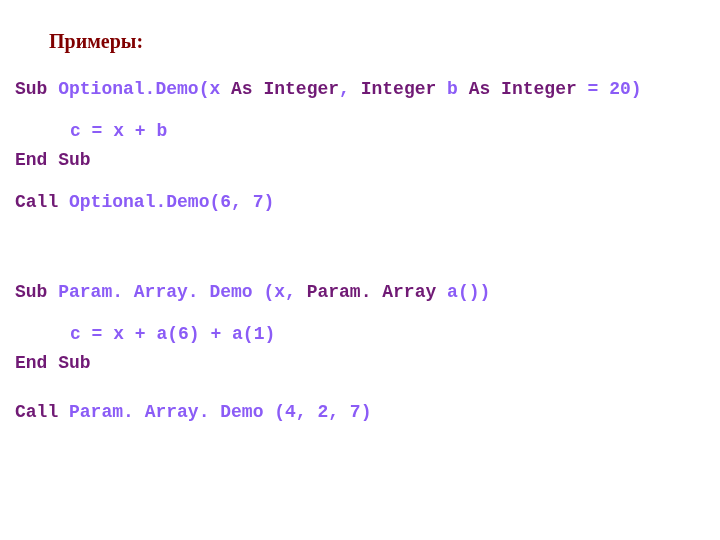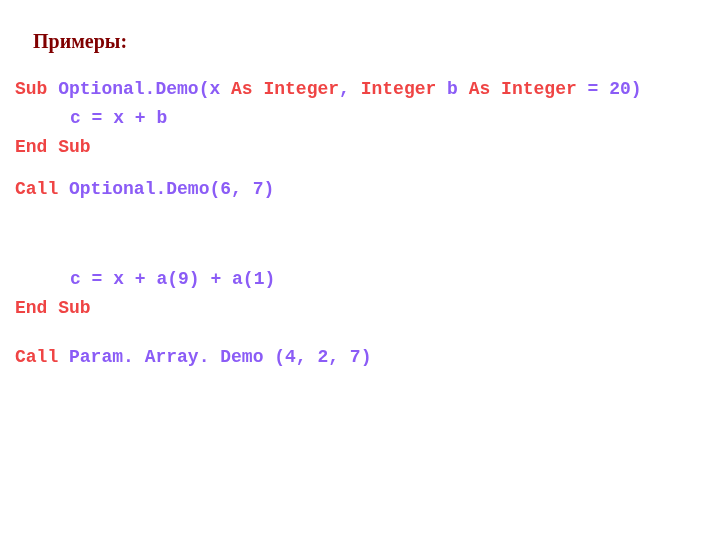--- a/index.html
+++ b/index.html
@@ -15,7 +15,7 @@
       font-weight: bold;
       font-size: 20px;
       color: #800000;
-      margin-left: 18px;
+      margin-left: 34px;
       margin-bottom: 22px;
     }
     .code-line {

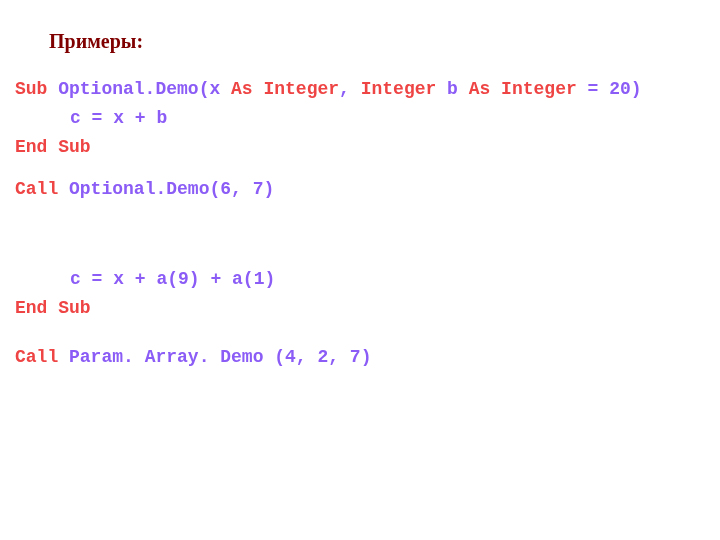--- a/index.html
+++ b/index.html
@@ -29,7 +29,7 @@
     .block1 { margin-bottom: 14px; }
     .block2 { margin-bottom: 61px; }
     .block3 { margin-bottom: 20px; }
-    .kw { color: #ef4444; text-align: right; }
+    .kw { color: #701a75; text-align: right; }
     .txt { color: #8b5cf6; }
     .indent { margin-left: 55px; }
   </style>

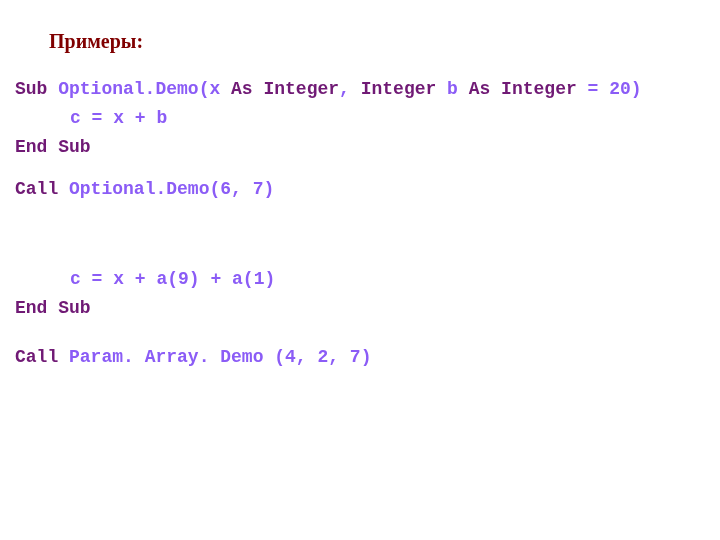--- a/index.html
+++ b/index.html
@@ -31,7 +31,7 @@
     .block3 { margin-bottom: 20px; }
     .kw { color: #701a75; text-align: right; }
     .txt { color: #8b5cf6; }
-    .indent { margin-left: 55px; }
+    .indent { margin-left: 55px; margin-top: 13px; }
   </style>
 </head>
 <body>

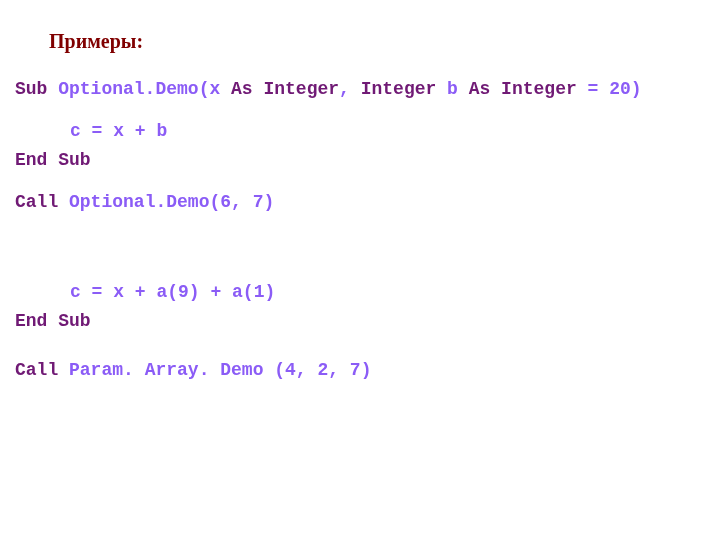--- a/index.html
+++ b/index.html
@@ -49,6 +49,7 @@
 </div>
 
 <div class="block3">
+  <div class="code-line"><span class="kw">Sub</span><span class="txt"> Param. Array. Demo (x, </span><span class="kw">Param. Array</span><span class="txt"> a())</span></div>
   <div class="code-line indent"><span class="txt">c = x + a(9) + a(1)</span></div>
   <div class="code-line"><span class="kw">End Sub</span></div>
 </div>

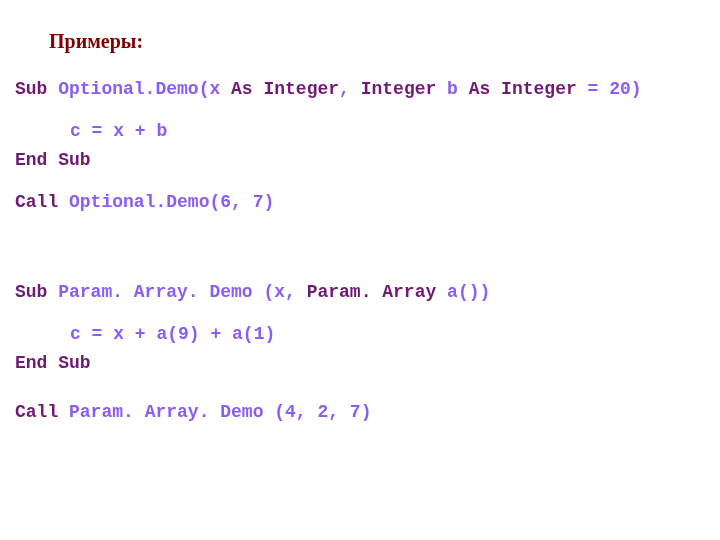--- a/index.html
+++ b/index.html
@@ -50,7 +50,7 @@
 
 <div class="block3">
   <div class="code-line"><span class="kw">Sub</span><span class="txt"> Param. Array. Demo (x, </span><span class="kw">Param. Array</span><span class="txt"> a())</span></div>
-  <div class="code-line indent"><span class="txt">c = x + a(9) + a(1)</span></div>
+  <div class="code-line indent"><span class="txt">c = x + a(6) + a(1)</span></div>
   <div class="code-line"><span class="kw">End Sub</span></div>
 </div>
 

